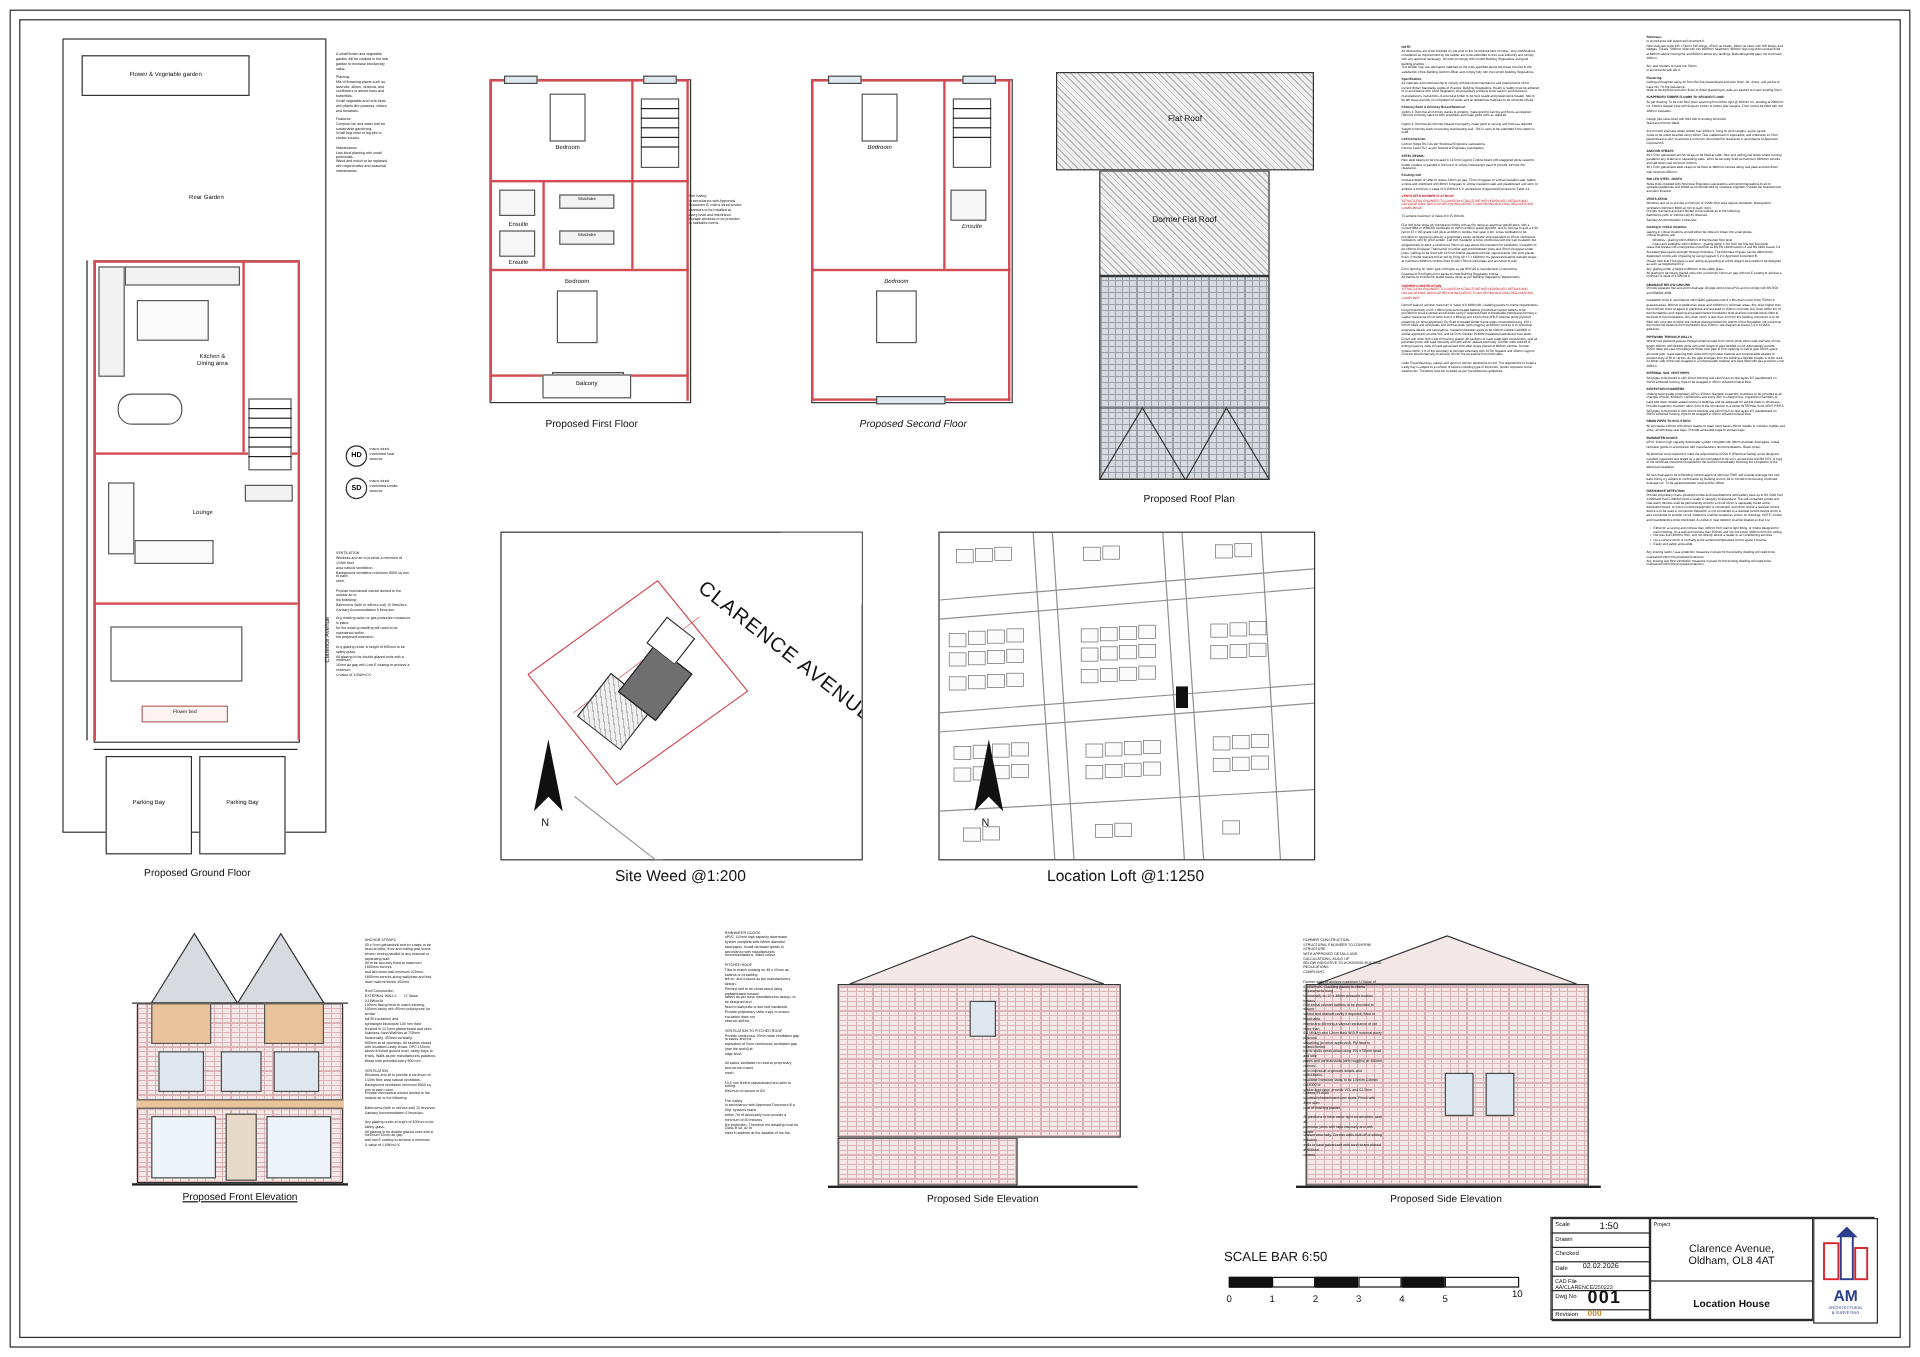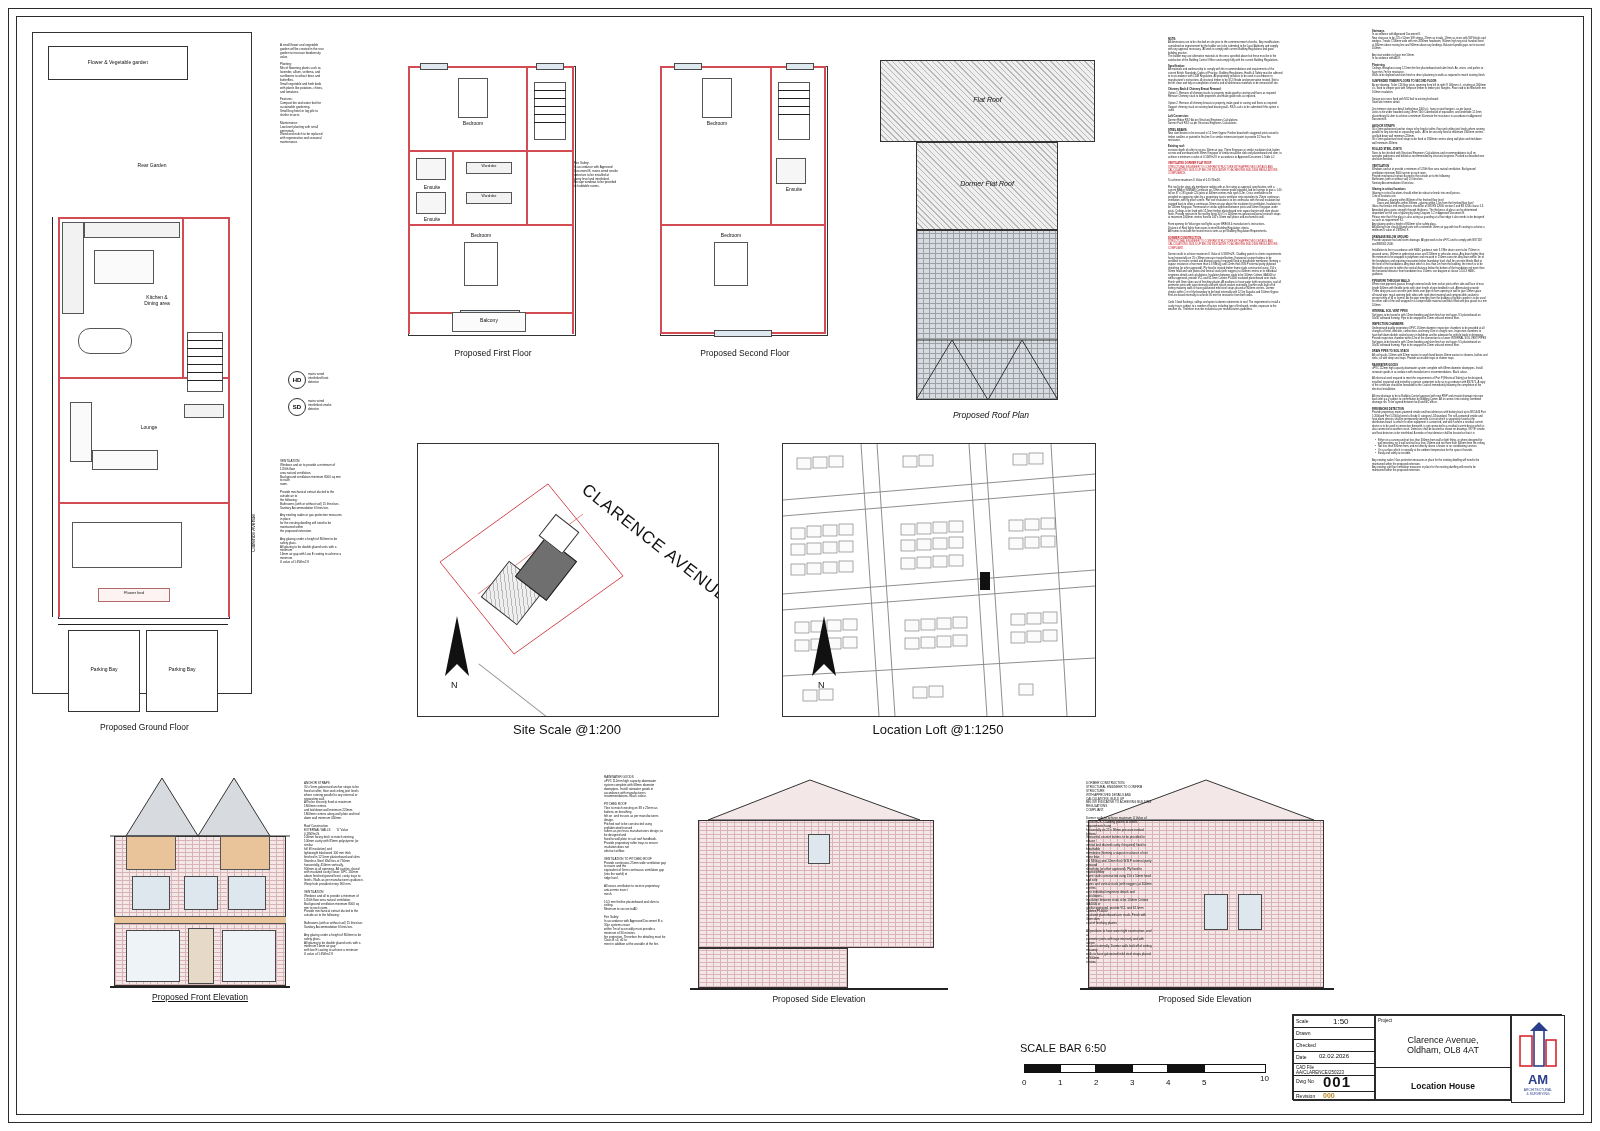--- a/index.html
+++ b/index.html
@@ -210,7 +210,7 @@
 Escape windows to be provided
 to habitable rooms.</div>
 
-  <div class="blk" style="left:660px;top:66px;width:192px;height:300px;">
+  <div class="blk" style="left:676px;top:66px;width:192px;height:300px;font-style:italic;">
     <div class="plan" style="left:0;top:0;width:166px;height:268px;"></div>
     <div class="wallH" style="left:0;top:0;width:166px;"></div>
     <div class="wallH" style="left:0;top:158px;width:166px;"></div>

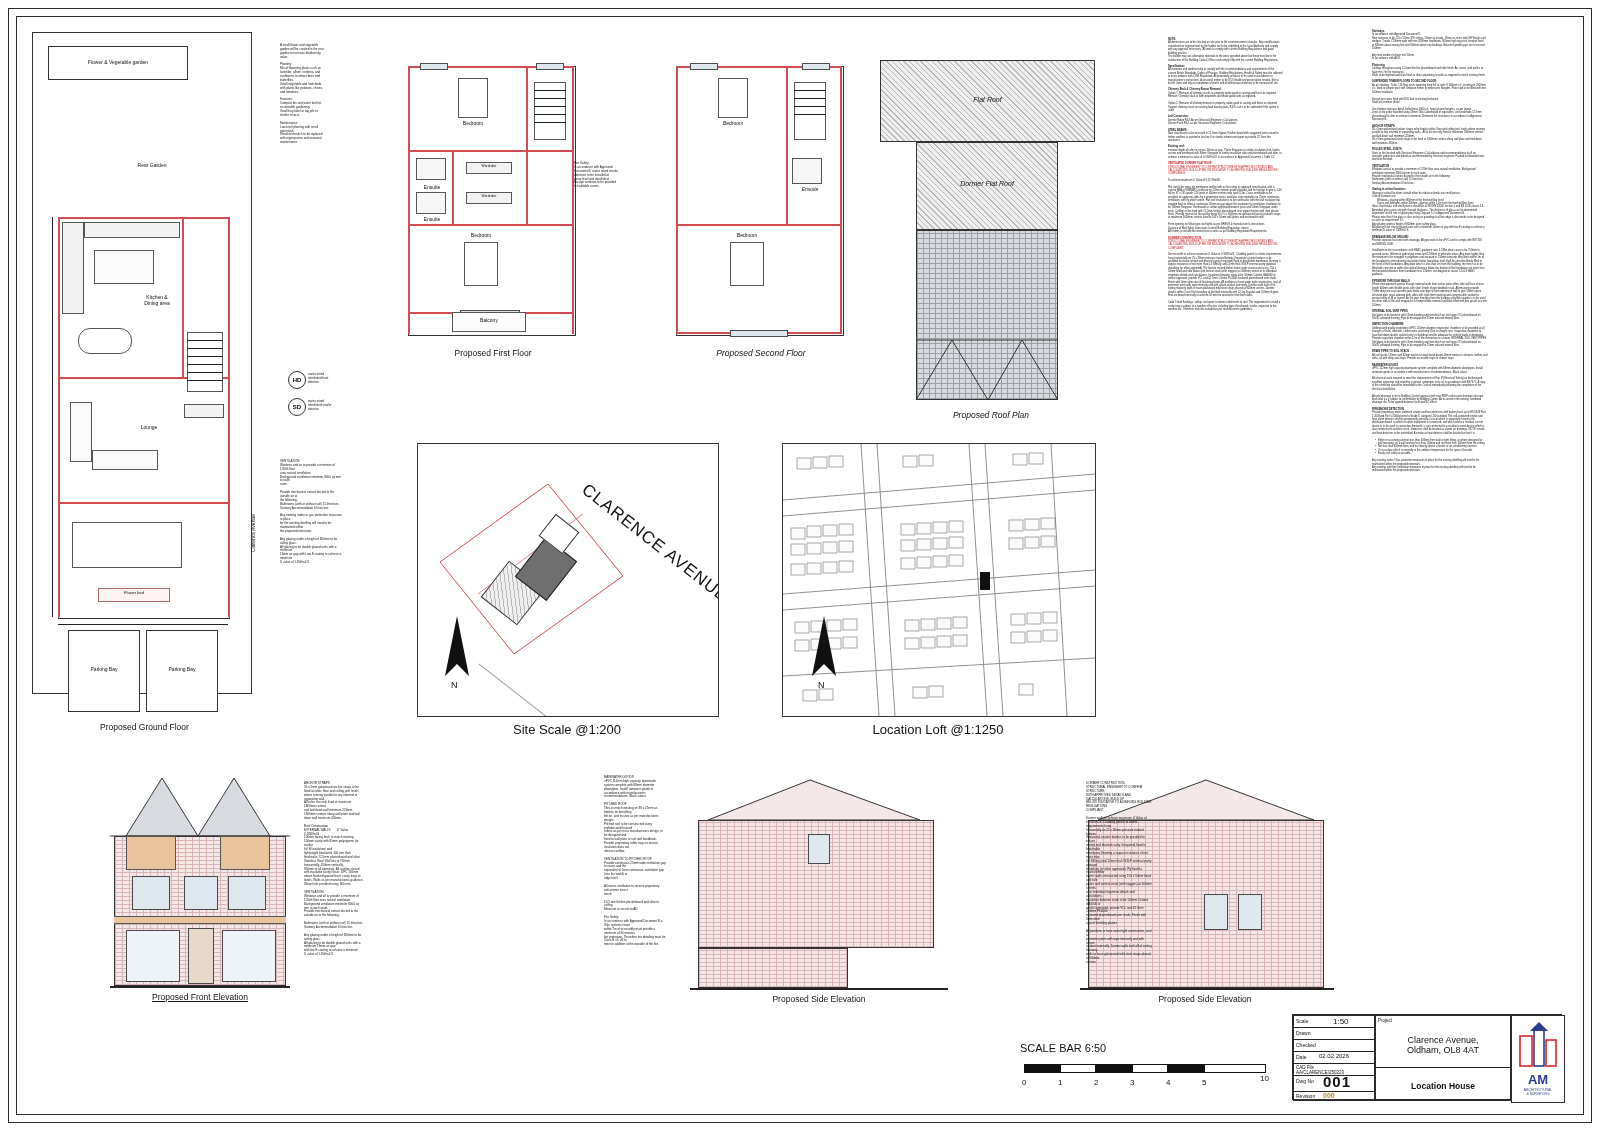--- a/index.html
+++ b/index.html
@@ -241,7 +241,7 @@
     <div class="cap" style="left:-10px;top:282px;width:190px;">Proposed Second Floor</div>
   </div>
 
-  <div class="blk" style="left:920px;top:60px;width:190px;height:370px;font-style:italic;">
+  <div class="blk" style="left:920px;top:60px;width:190px;height:370px;">
     <div class="blk hatchgrey" style="left:-40px;top:0;width:215px;height:82px;border:1px solid #333;"></div>
     <div class="rmlab" style="left:-40px;top:36px;width:215px;font-size:7px;">Flat Roof</div>
 

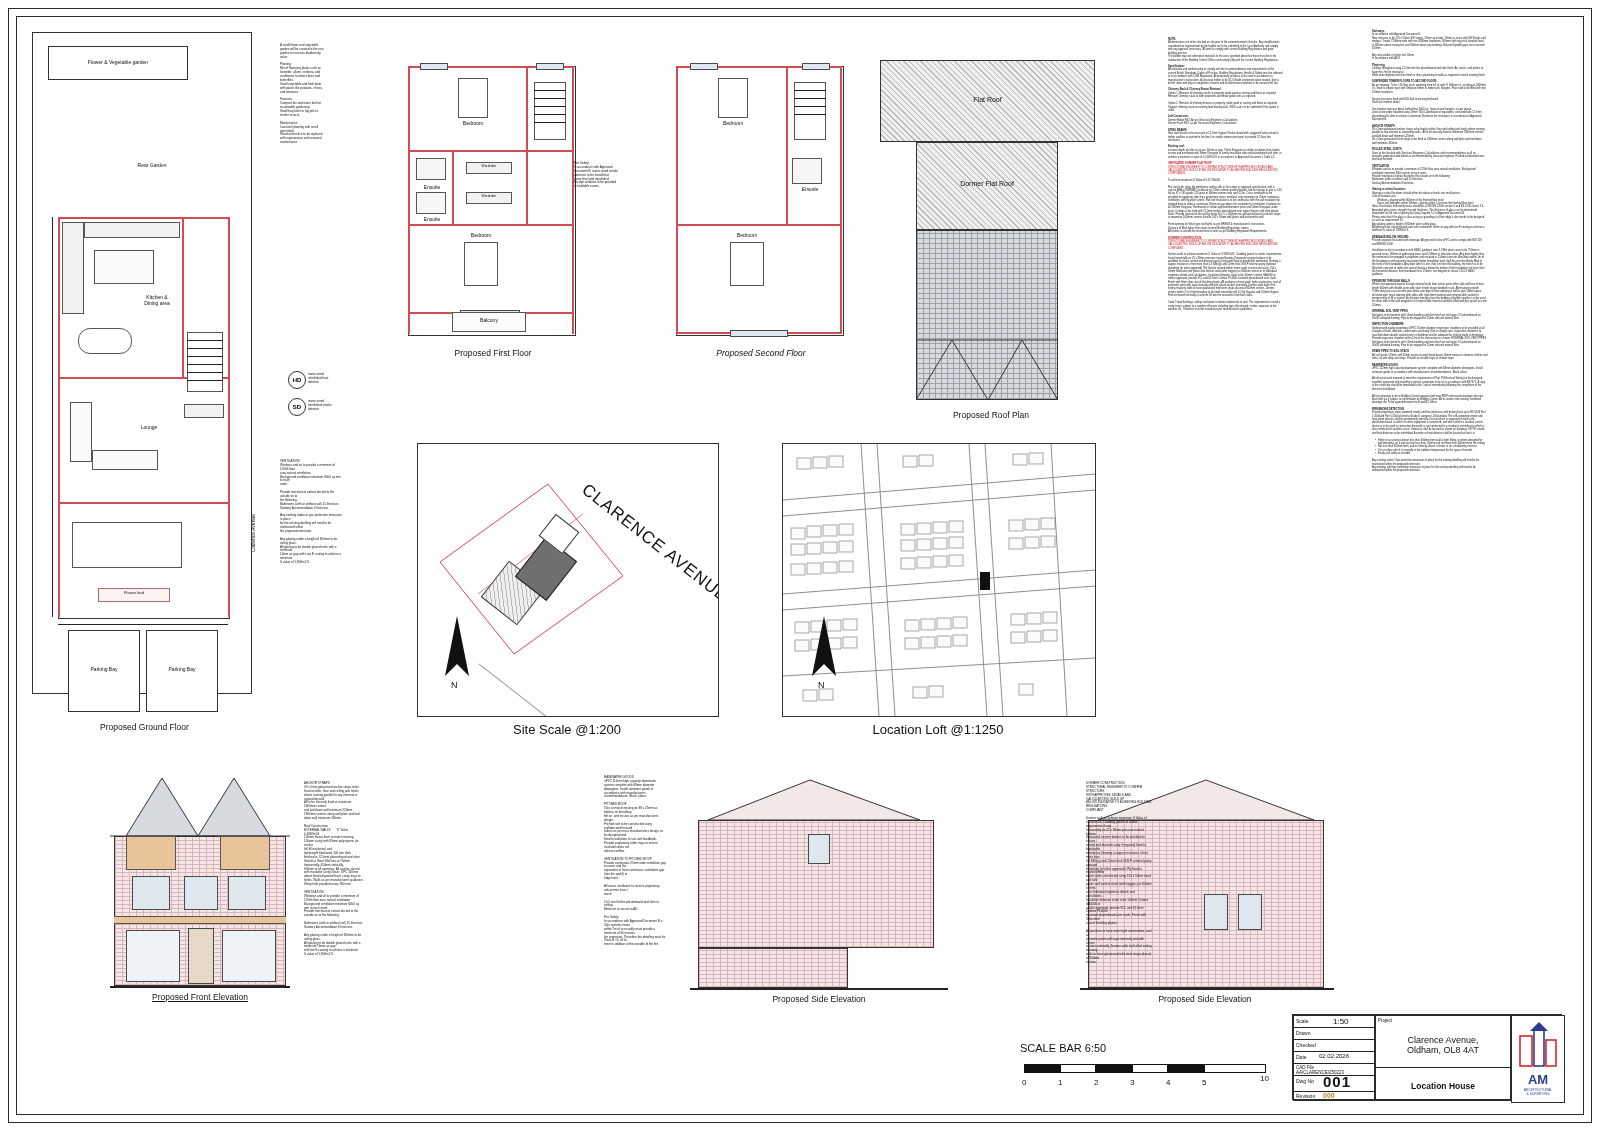--- a/index.html
+++ b/index.html
@@ -51,7 +51,7 @@
   <div class="frame-outer"></div>
   <div class="frame-inner"></div>
 
-  <div class="blk" style="left:32px;top:32px;width:250px;height:690px;padding-left:39px;">
+  <div class="blk" style="left:52px;top:32px;width:250px;height:690px;padding-left:39px;">
 
     <div class="garden" style="left:0;top:0;width:218px;height:660px;"></div>
 

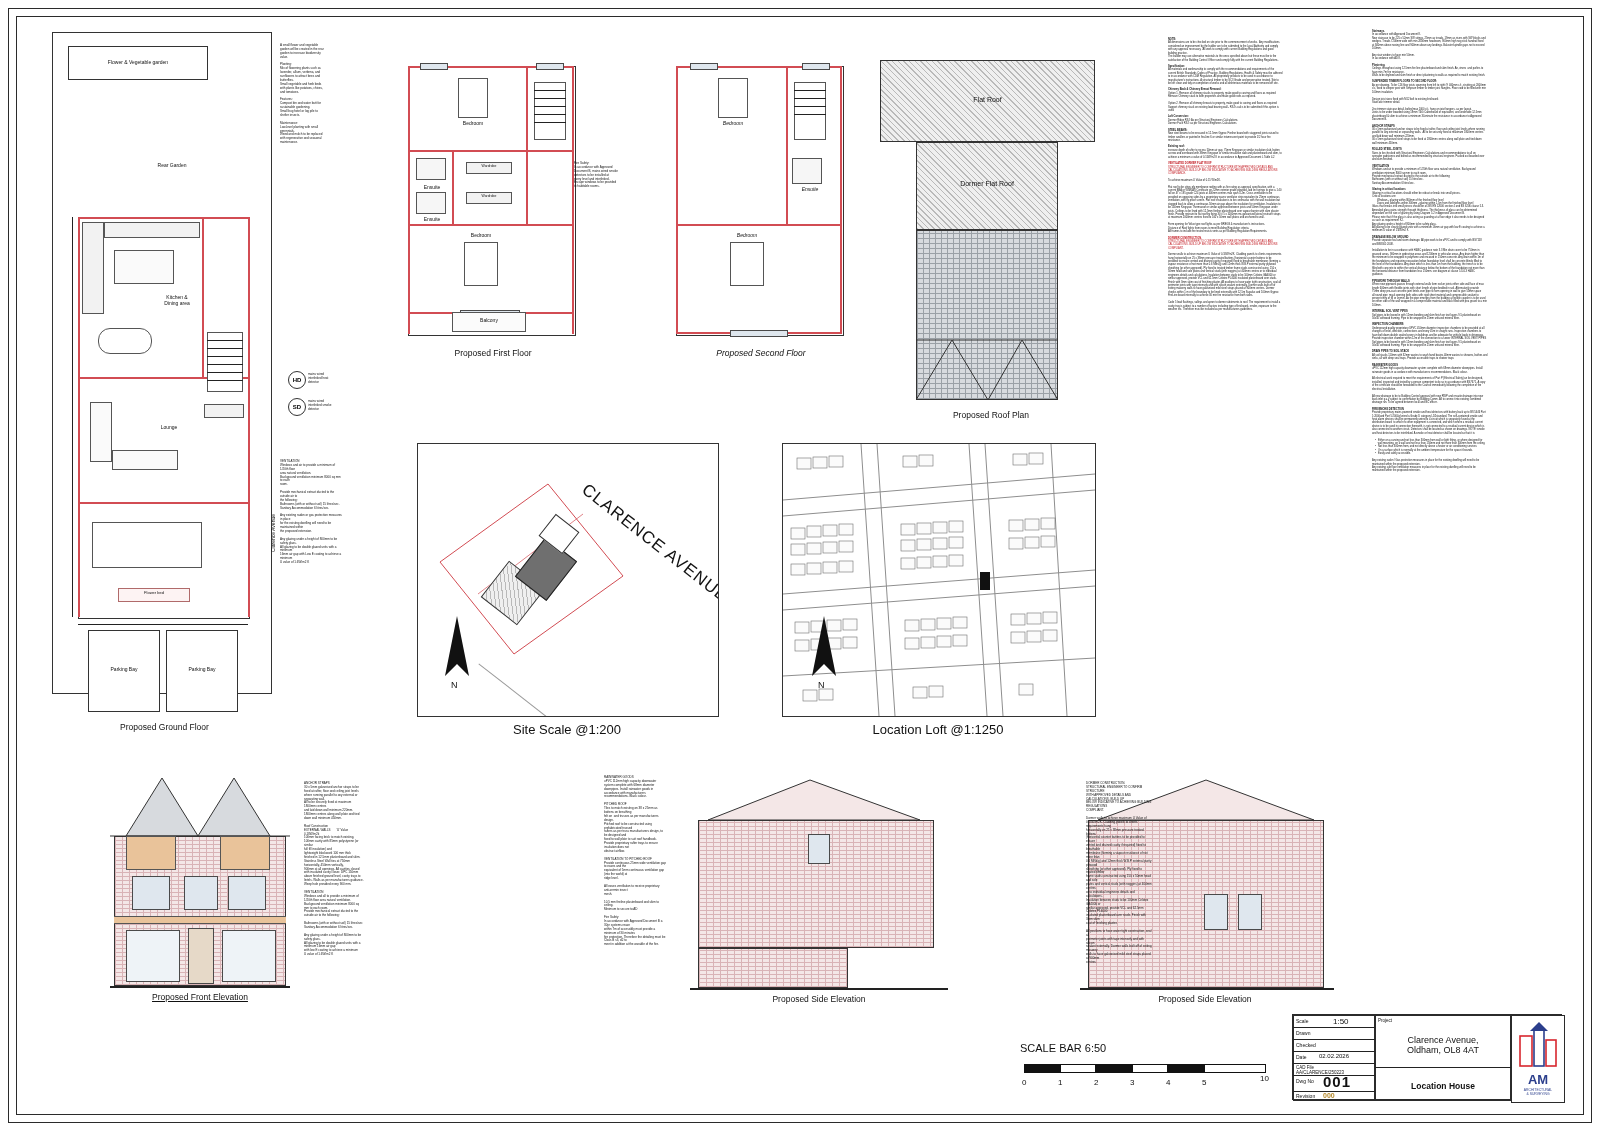--- a/index.html
+++ b/index.html
@@ -274,7 +274,7 @@
     </svg>
     <div style="position:absolute;left:33px;top:236px;font-size:9px;color:#111;">N</div>
   </div>
-  <div class="capL" style="left:417px;top:722px;width:300px;">Site Scale  @1:200</div>
+  <div class="capL" style="left:417px;top:722px;width:300px;">Site Weed  @1:200</div>
 
   <div class="map" style="left:782px;top:443px;width:312px;height:272px;">
     <svg style="position:absolute;left:0;top:0;" width="312" height="272">

